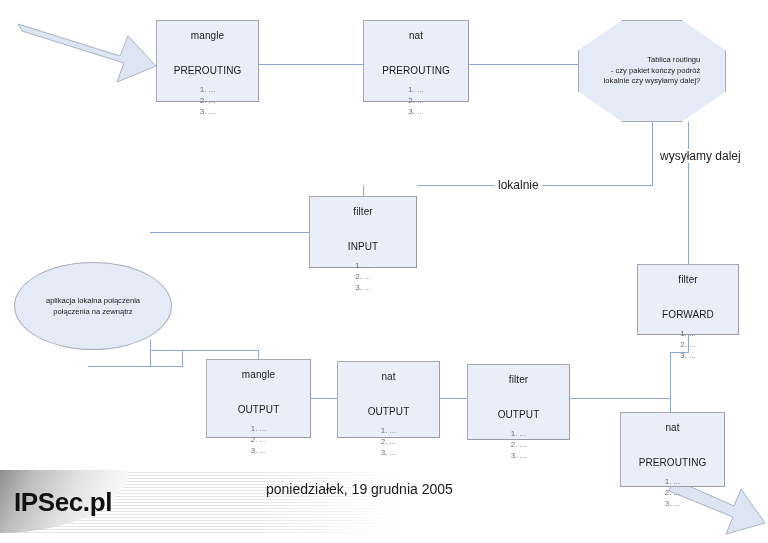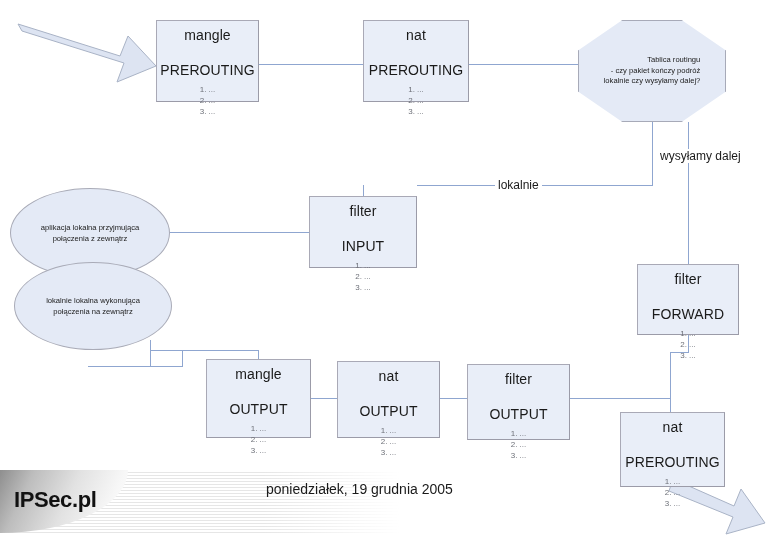--- a/index.html
+++ b/index.html
@@ -38,7 +38,7 @@
   .node-box .bx-title {
     text-align: center;
     color: #1a1a1a;
-    font-size: 14px;
+    font-size: 10px;
     line-height: 11px;
     padding-top: 9px;
     letter-spacing: .1px;

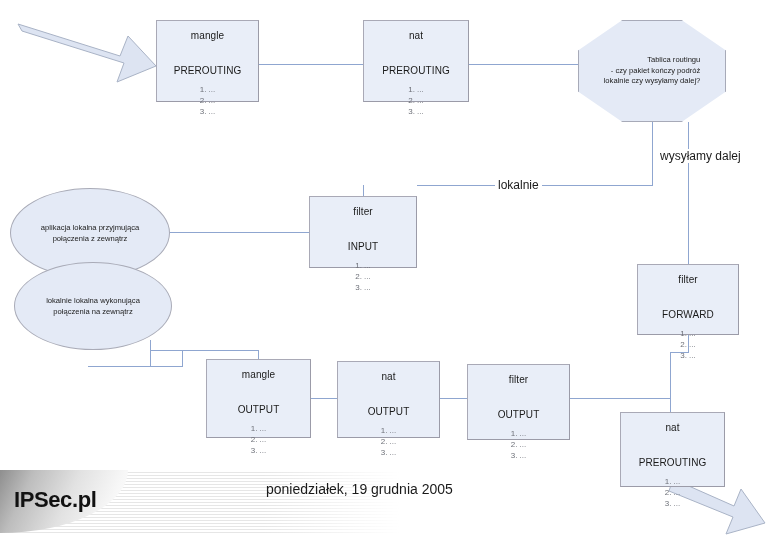--- a/index.html
+++ b/index.html
@@ -300,12 +300,6 @@
     </div>
   </div>
 
-  <div class="ellipse" style="left:10px; top:188px; width:160px; height:90px;">
-    <div class="el-text">
-      <span>aplikacja lokalna przyjmująca</span>
-      <span>połączenia z zewnątrz</span>
-    </div>
-  </div>
 
   <div class="ellipse" style="left:14px; top:262px; width:158px; height:88px;">
     <div class="el-text">

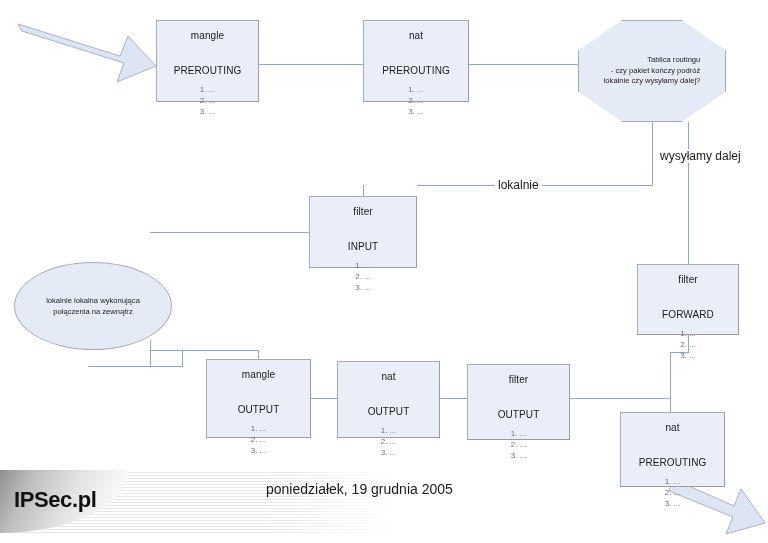--- a/index.html
+++ b/index.html
@@ -303,7 +303,7 @@
 
   <div class="ellipse" style="left:14px; top:262px; width:158px; height:88px;">
     <div class="el-text">
-      <span>lokalnie lokalna wykonująca</span>
+      <span>aplikacja lokalna połączenia</span>
       <span>połączenia na zewnątrz</span>
     </div>
   </div>

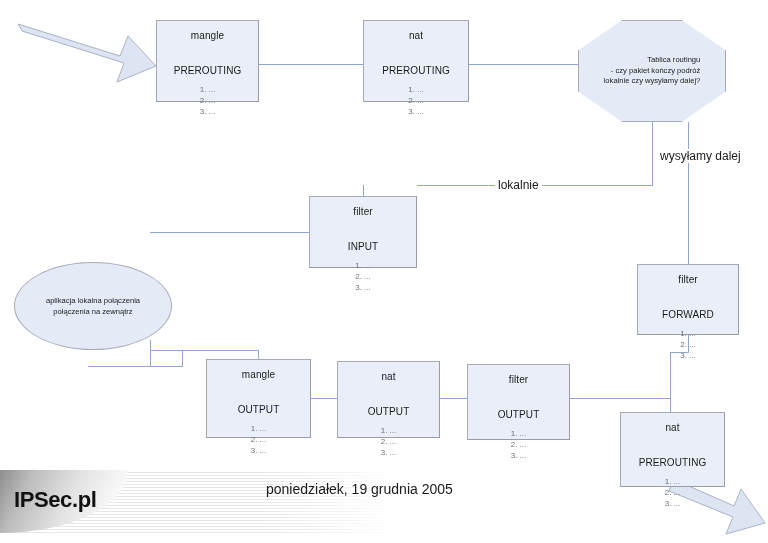--- a/index.html
+++ b/index.html
@@ -140,7 +140,7 @@
     position: absolute;
     left: 14px;
     top: 17px;
-    font-size: 22px;
+    font-size: 26px;
     font-weight: bold;
     color: #111111;
     letter-spacing: -0.4px;

